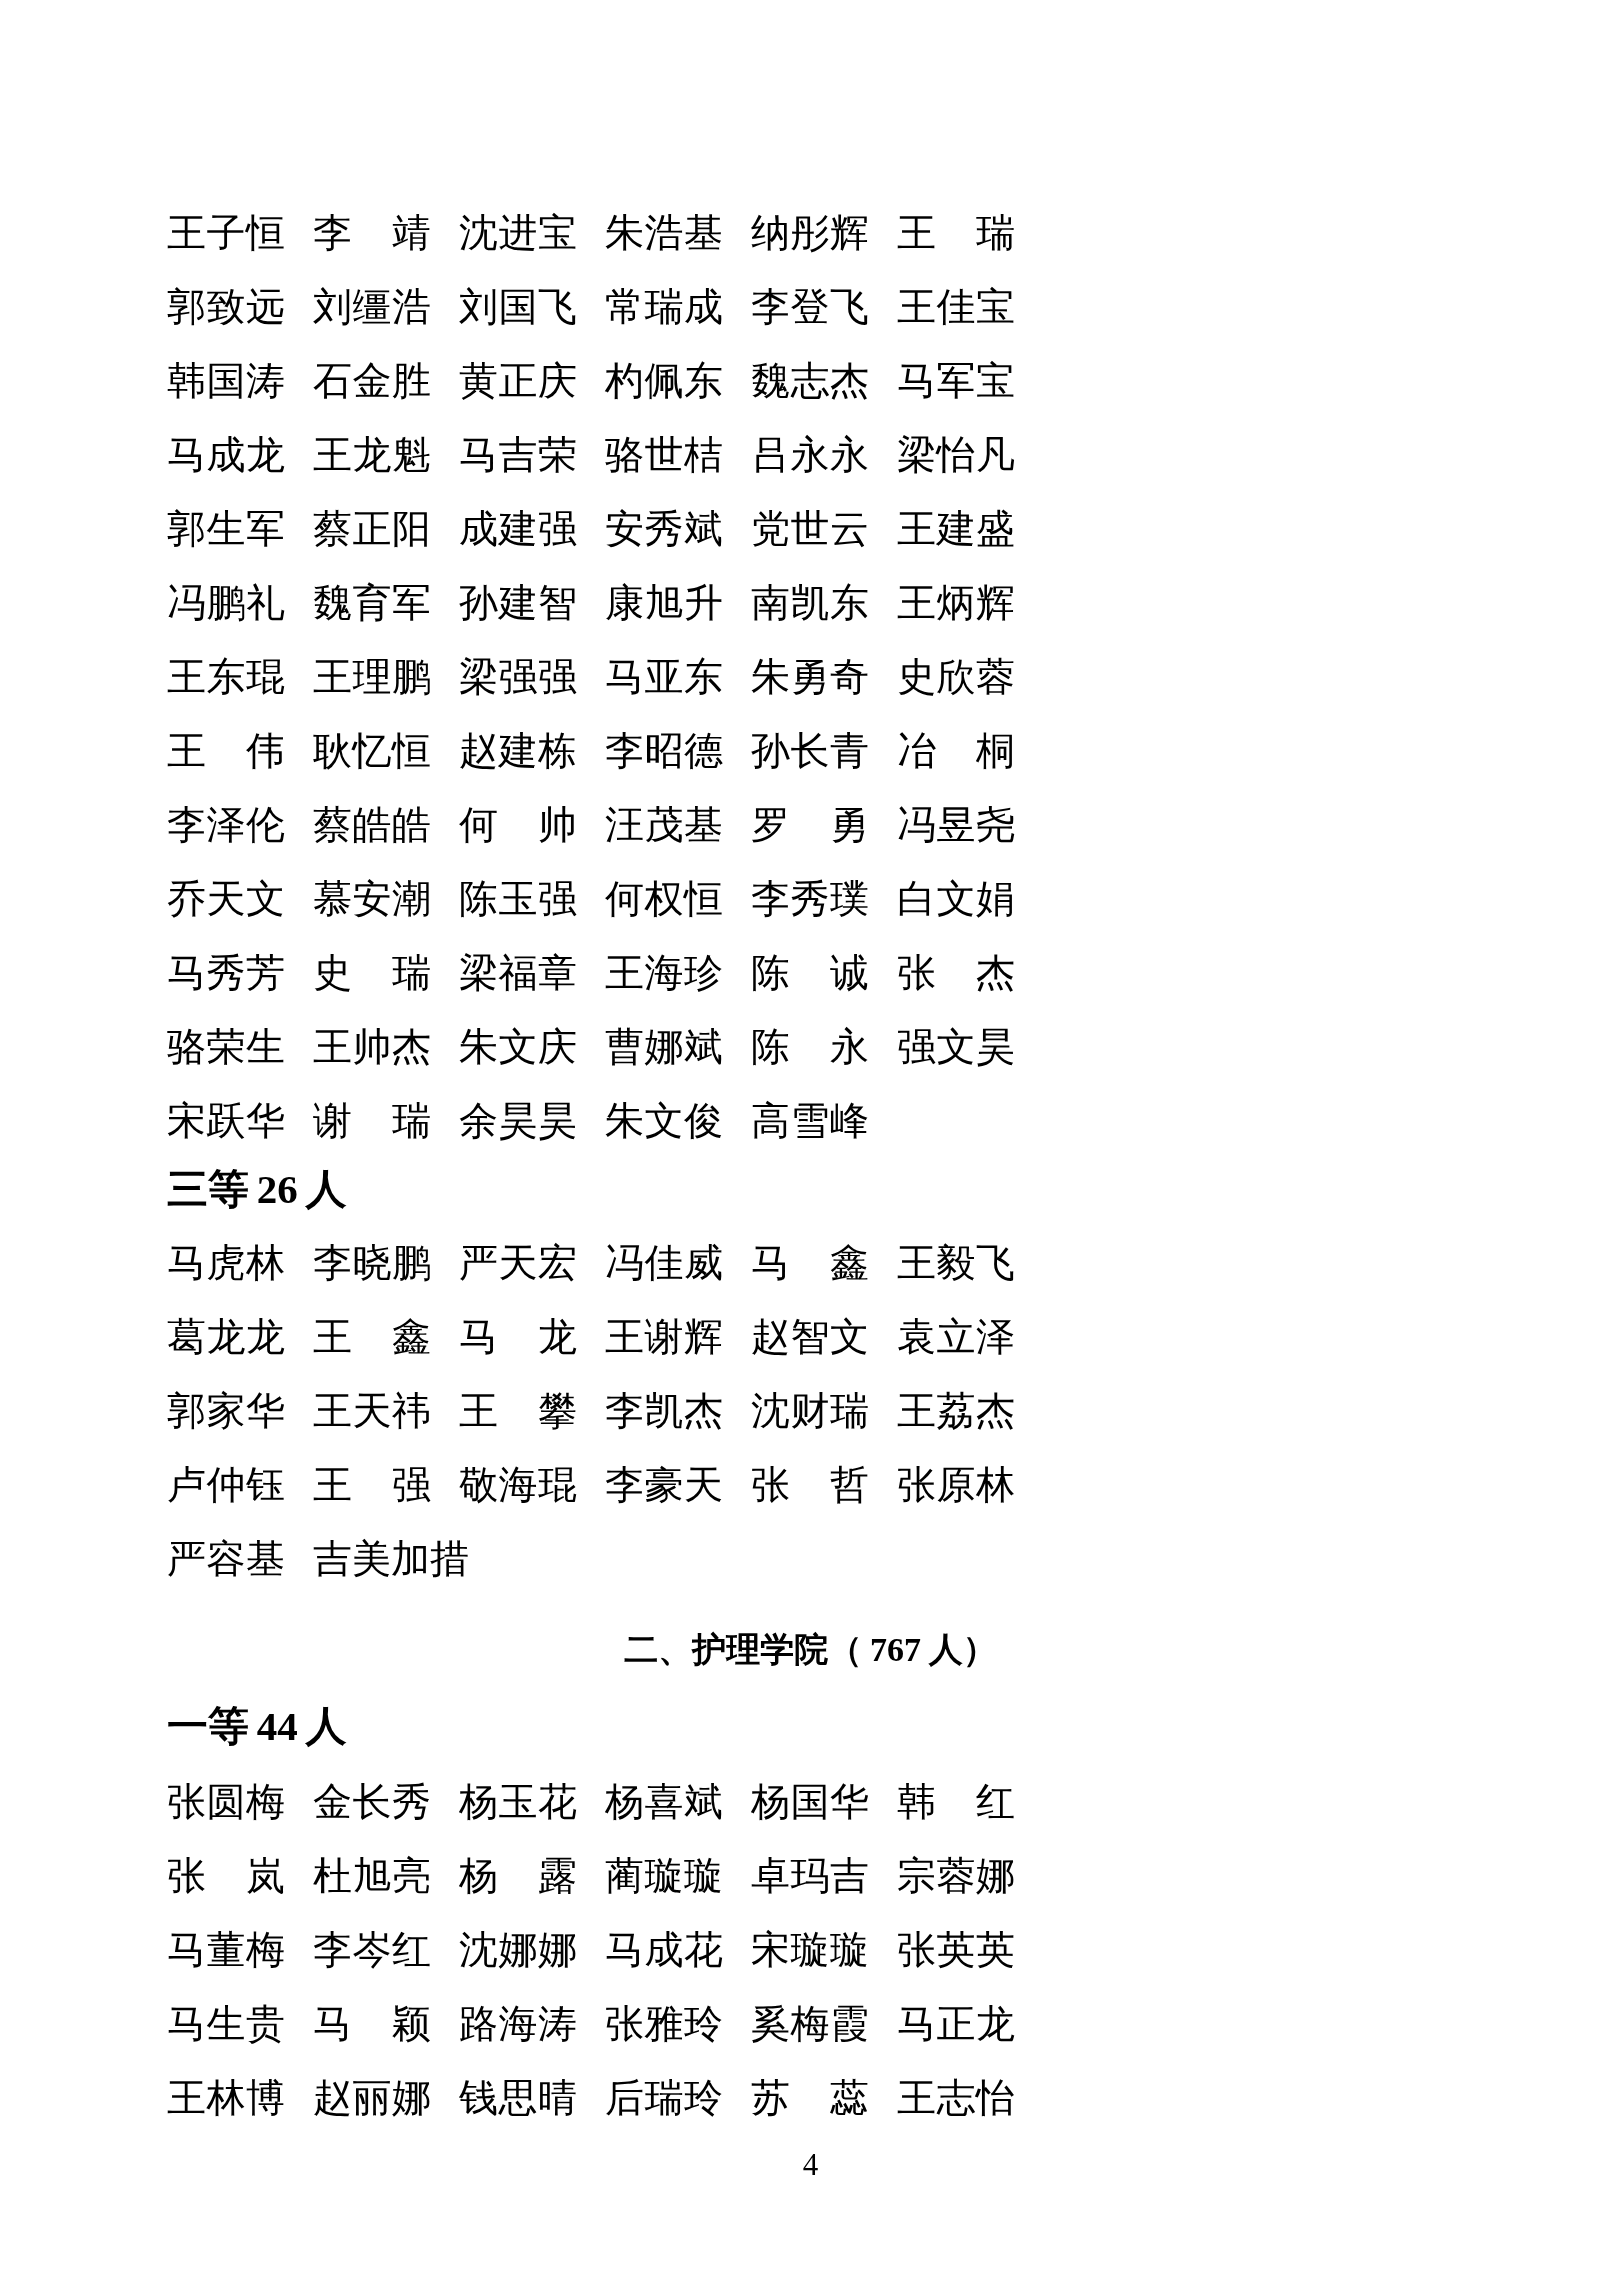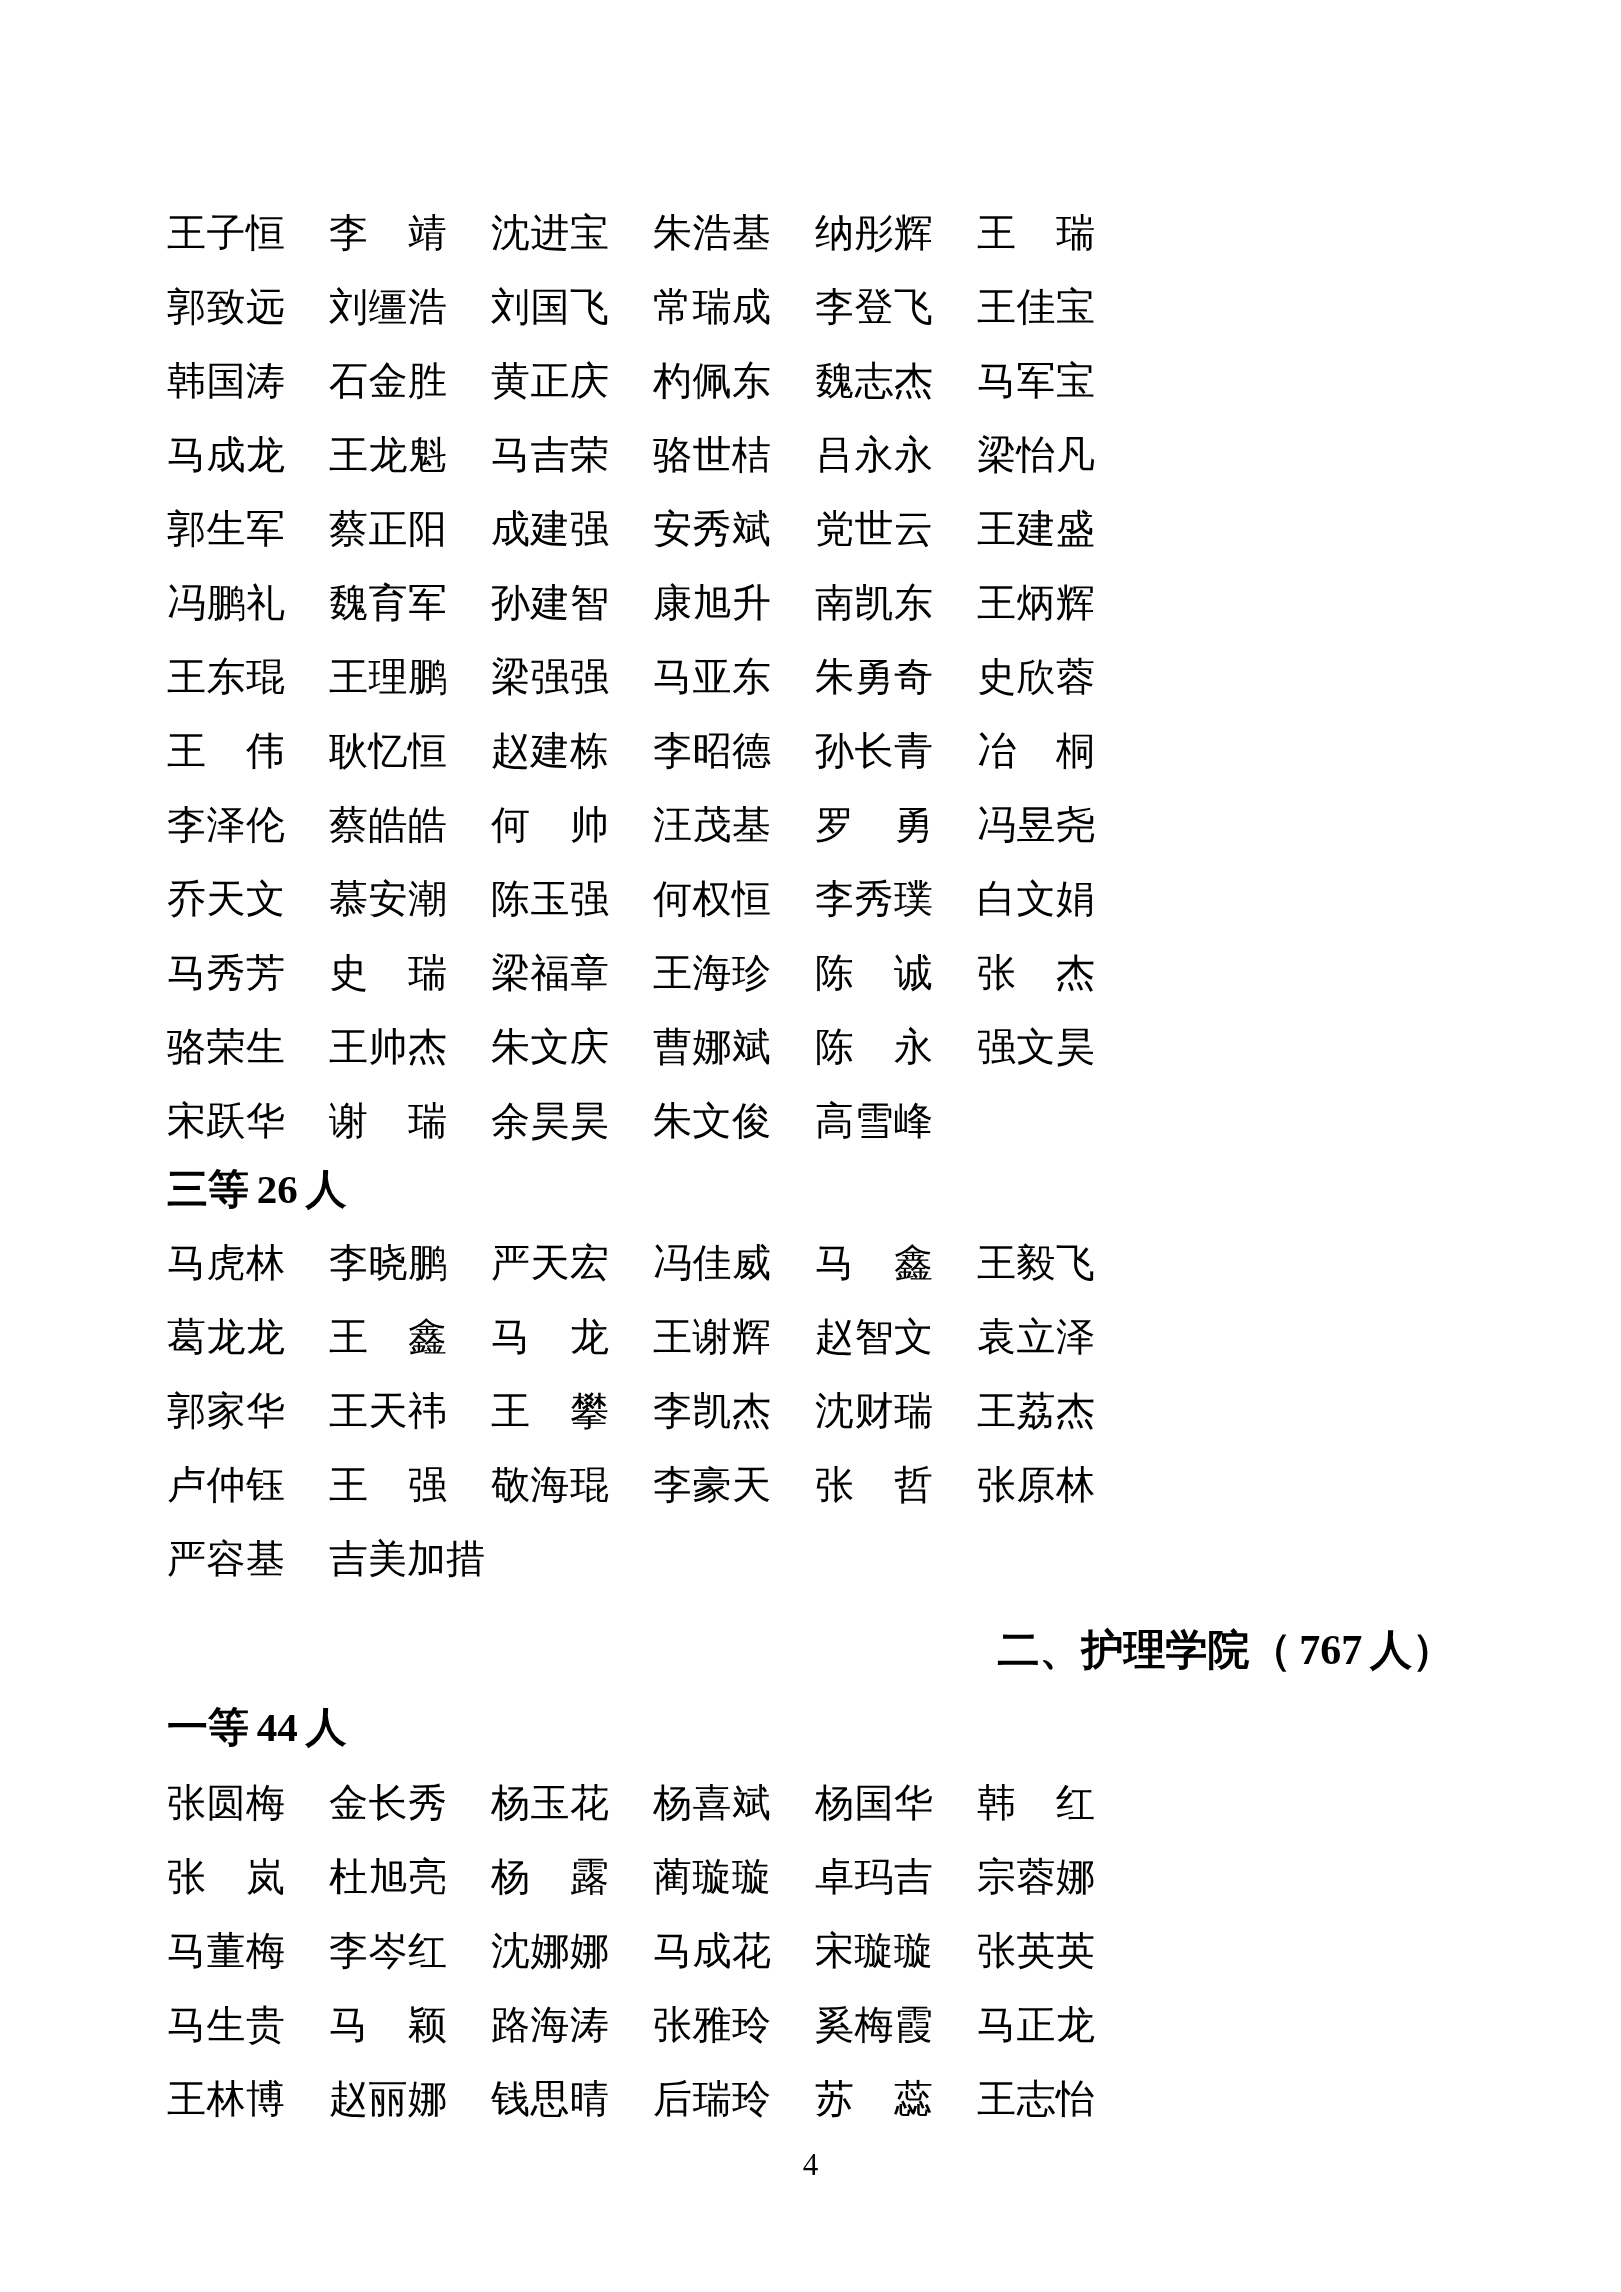--- a/index.html
+++ b/index.html
@@ -19,7 +19,7 @@
   .names-grid {
     display: grid;
     grid-template-columns: repeat(6, 118px);
-    column-gap: 44px;
+    column-gap: 28px;
     grid-auto-rows: 74px;
     align-items: center;
     width: 985px;

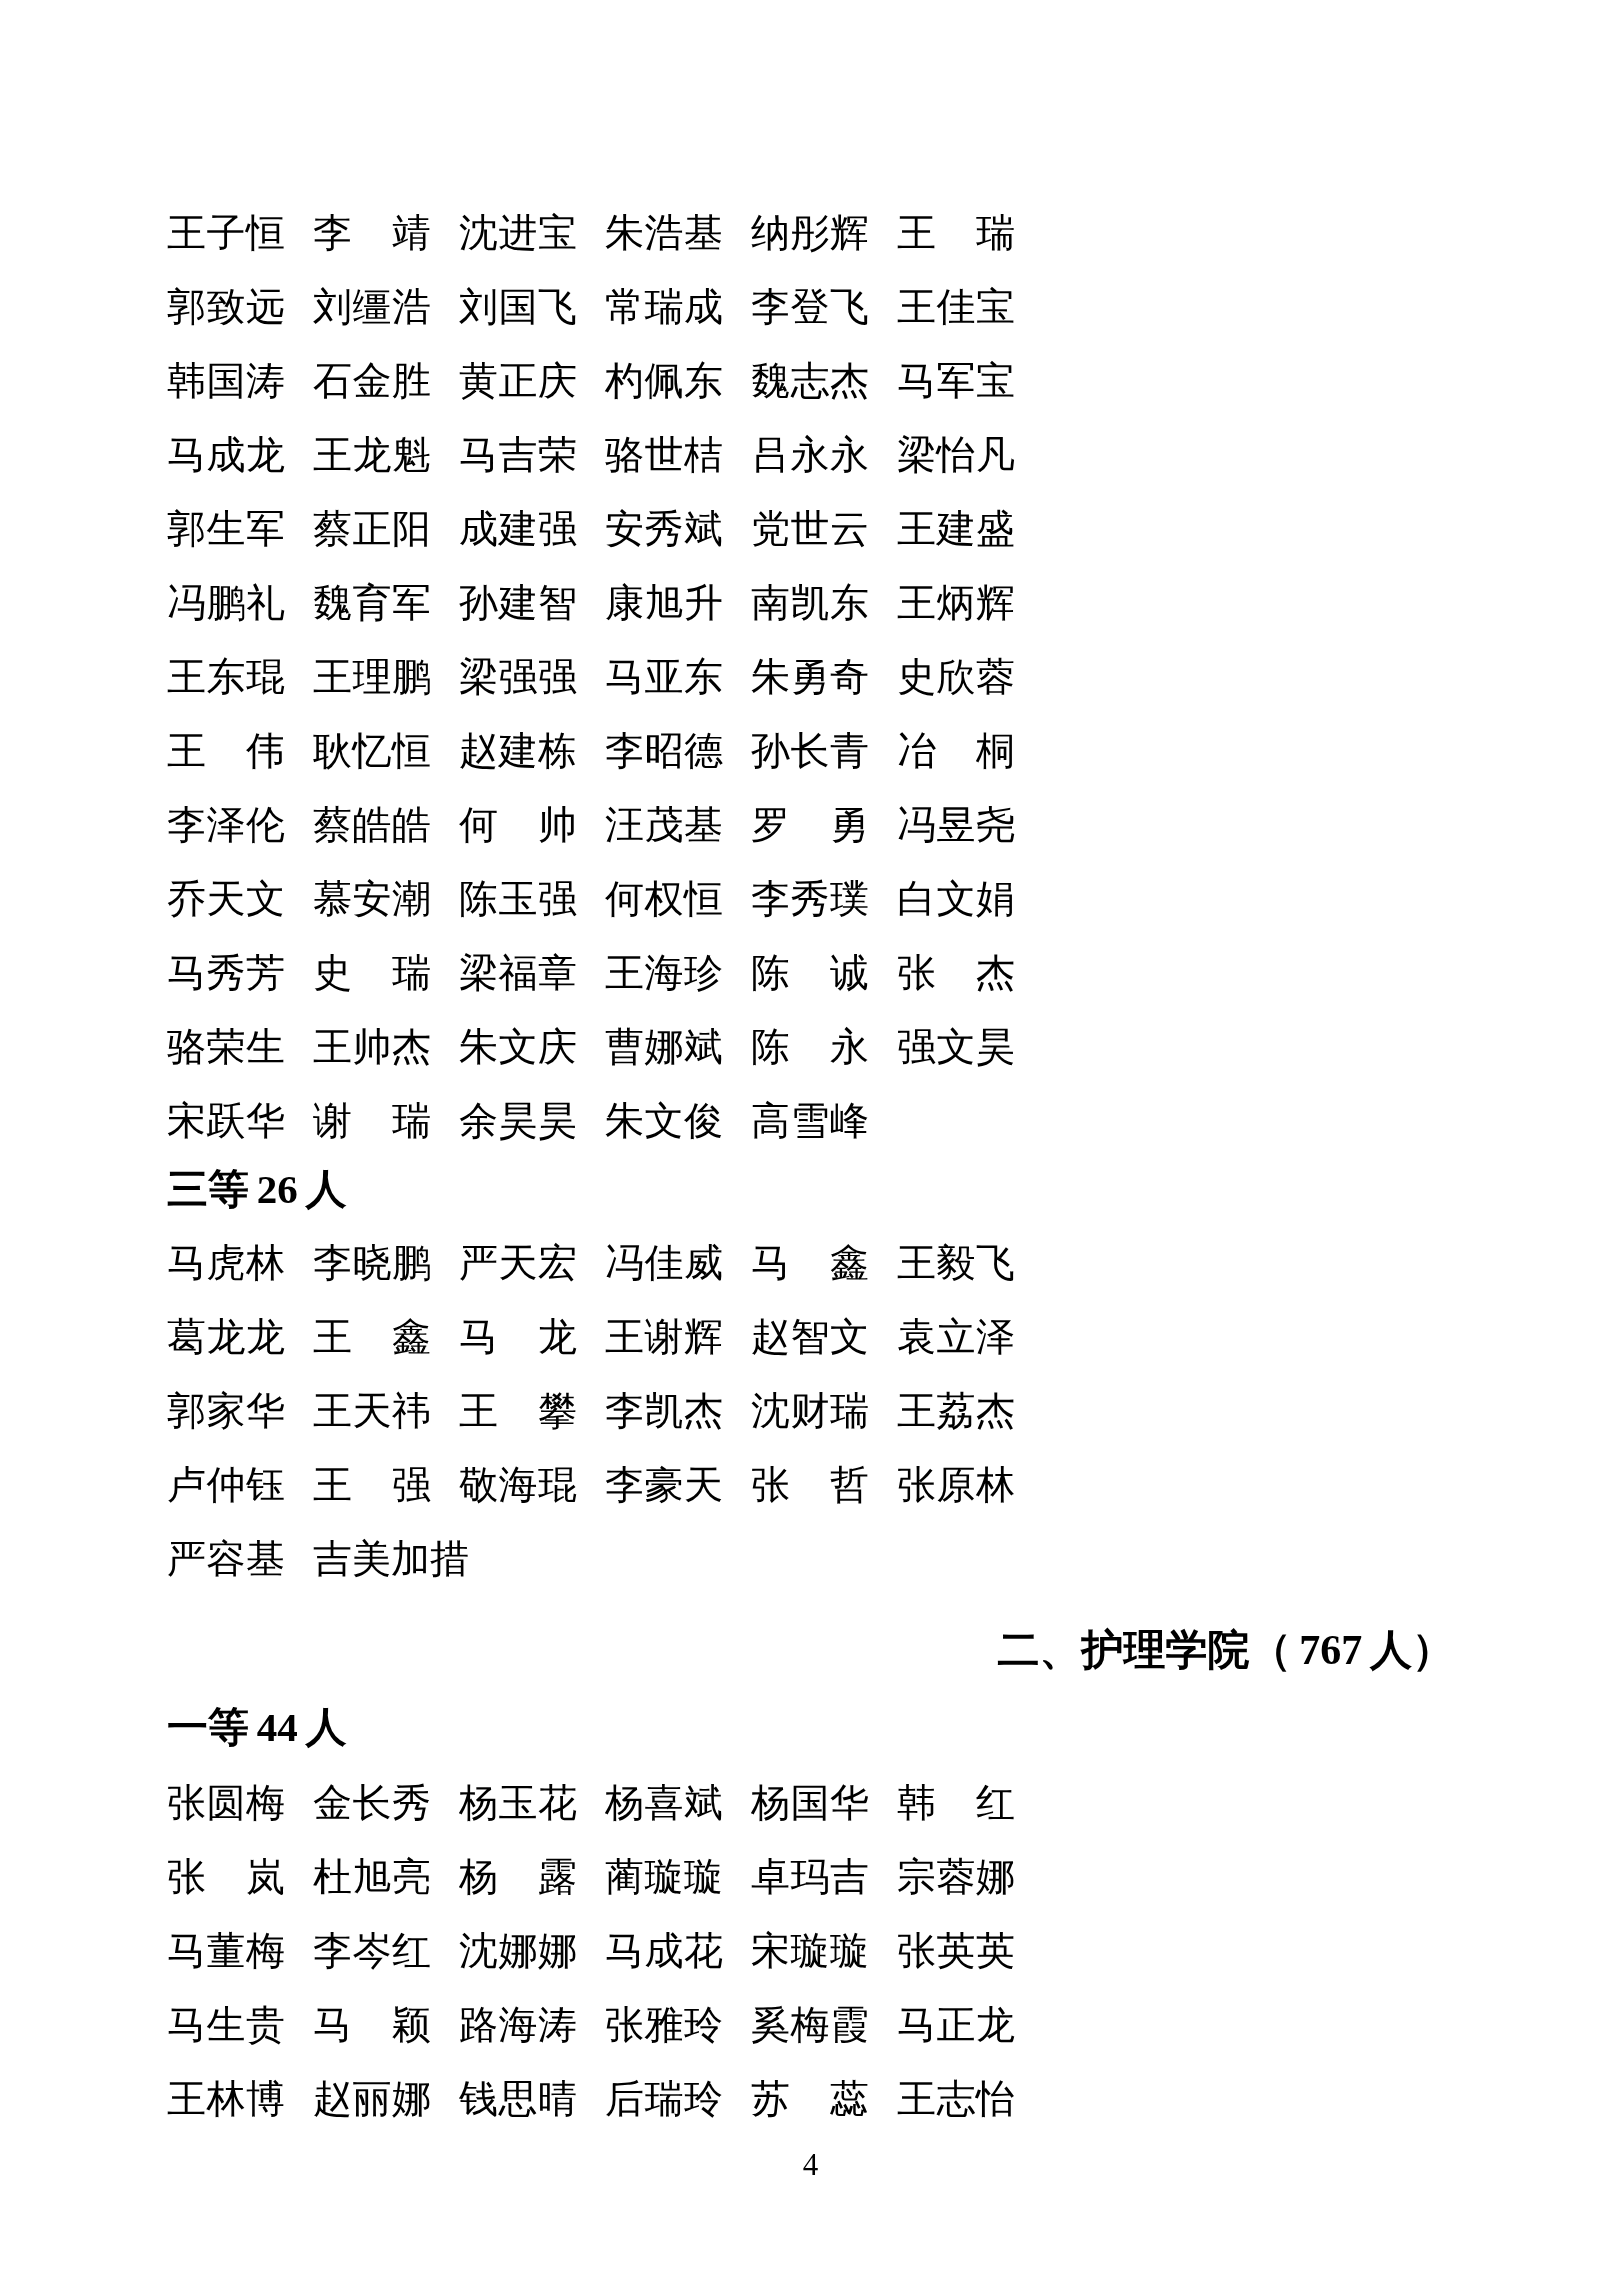--- a/index.html
+++ b/index.html
@@ -53,9 +53,9 @@
   .section-heading {
     font-family: "Liberation Sans", "DejaVu Sans", sans-serif;
     font-weight: bold;
-    font-size: 42px;
+    font-size: 34px;
     line-height: 55px;
-    text-align: right;
+    text-align: center;
     margin-top: 25.5px;
   }
   

